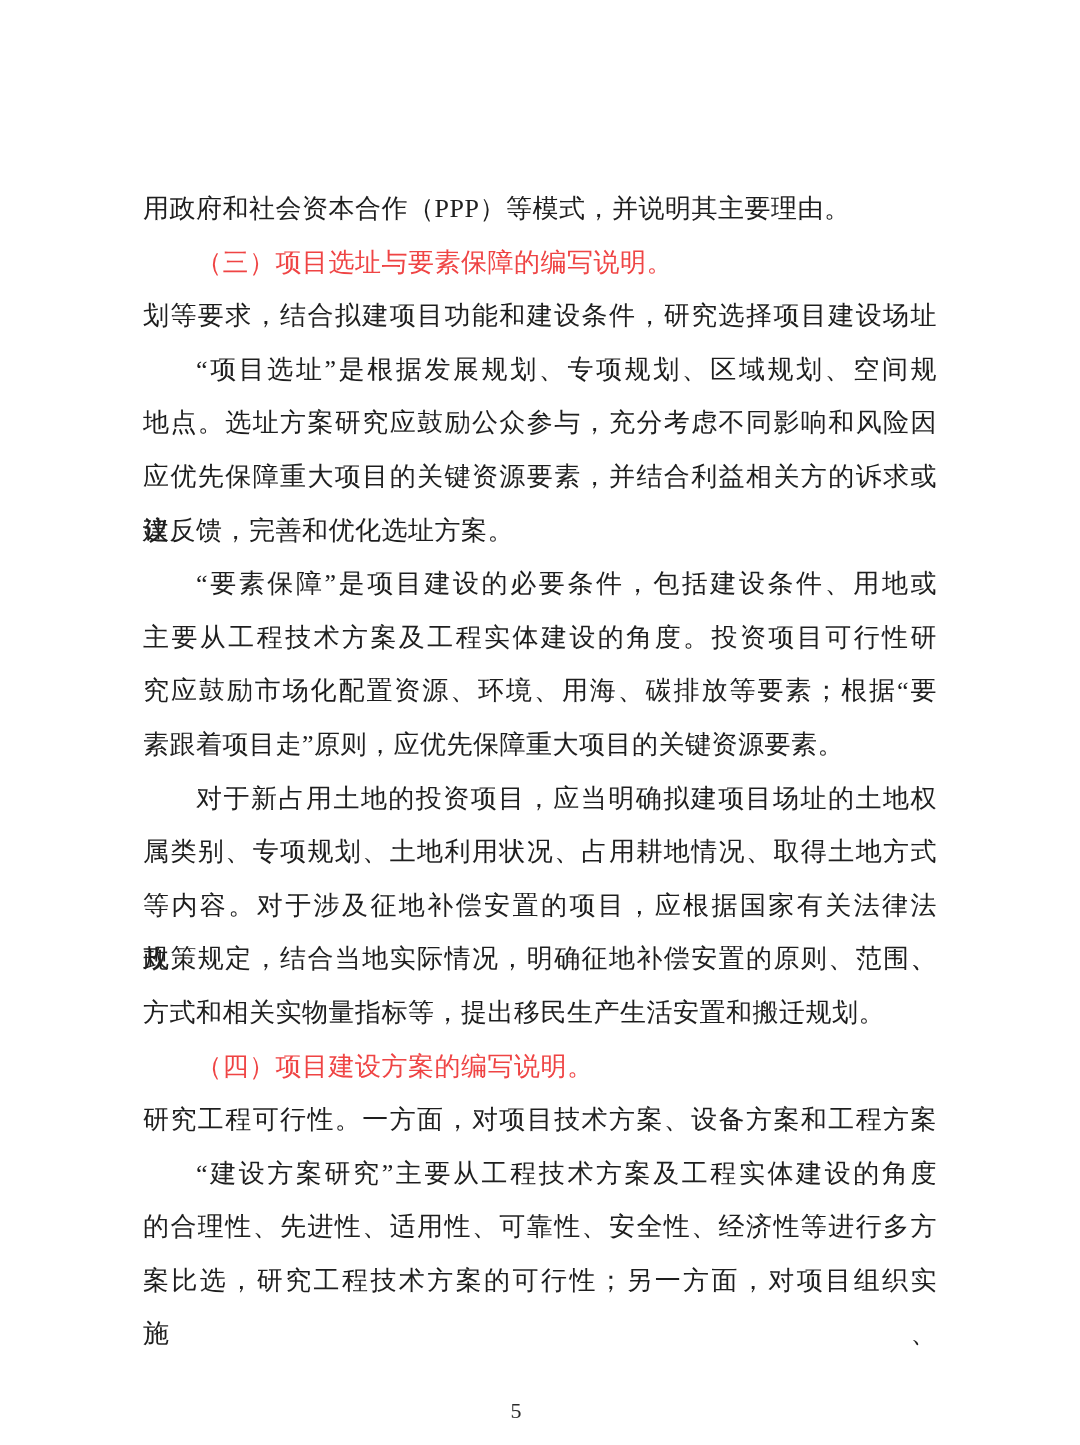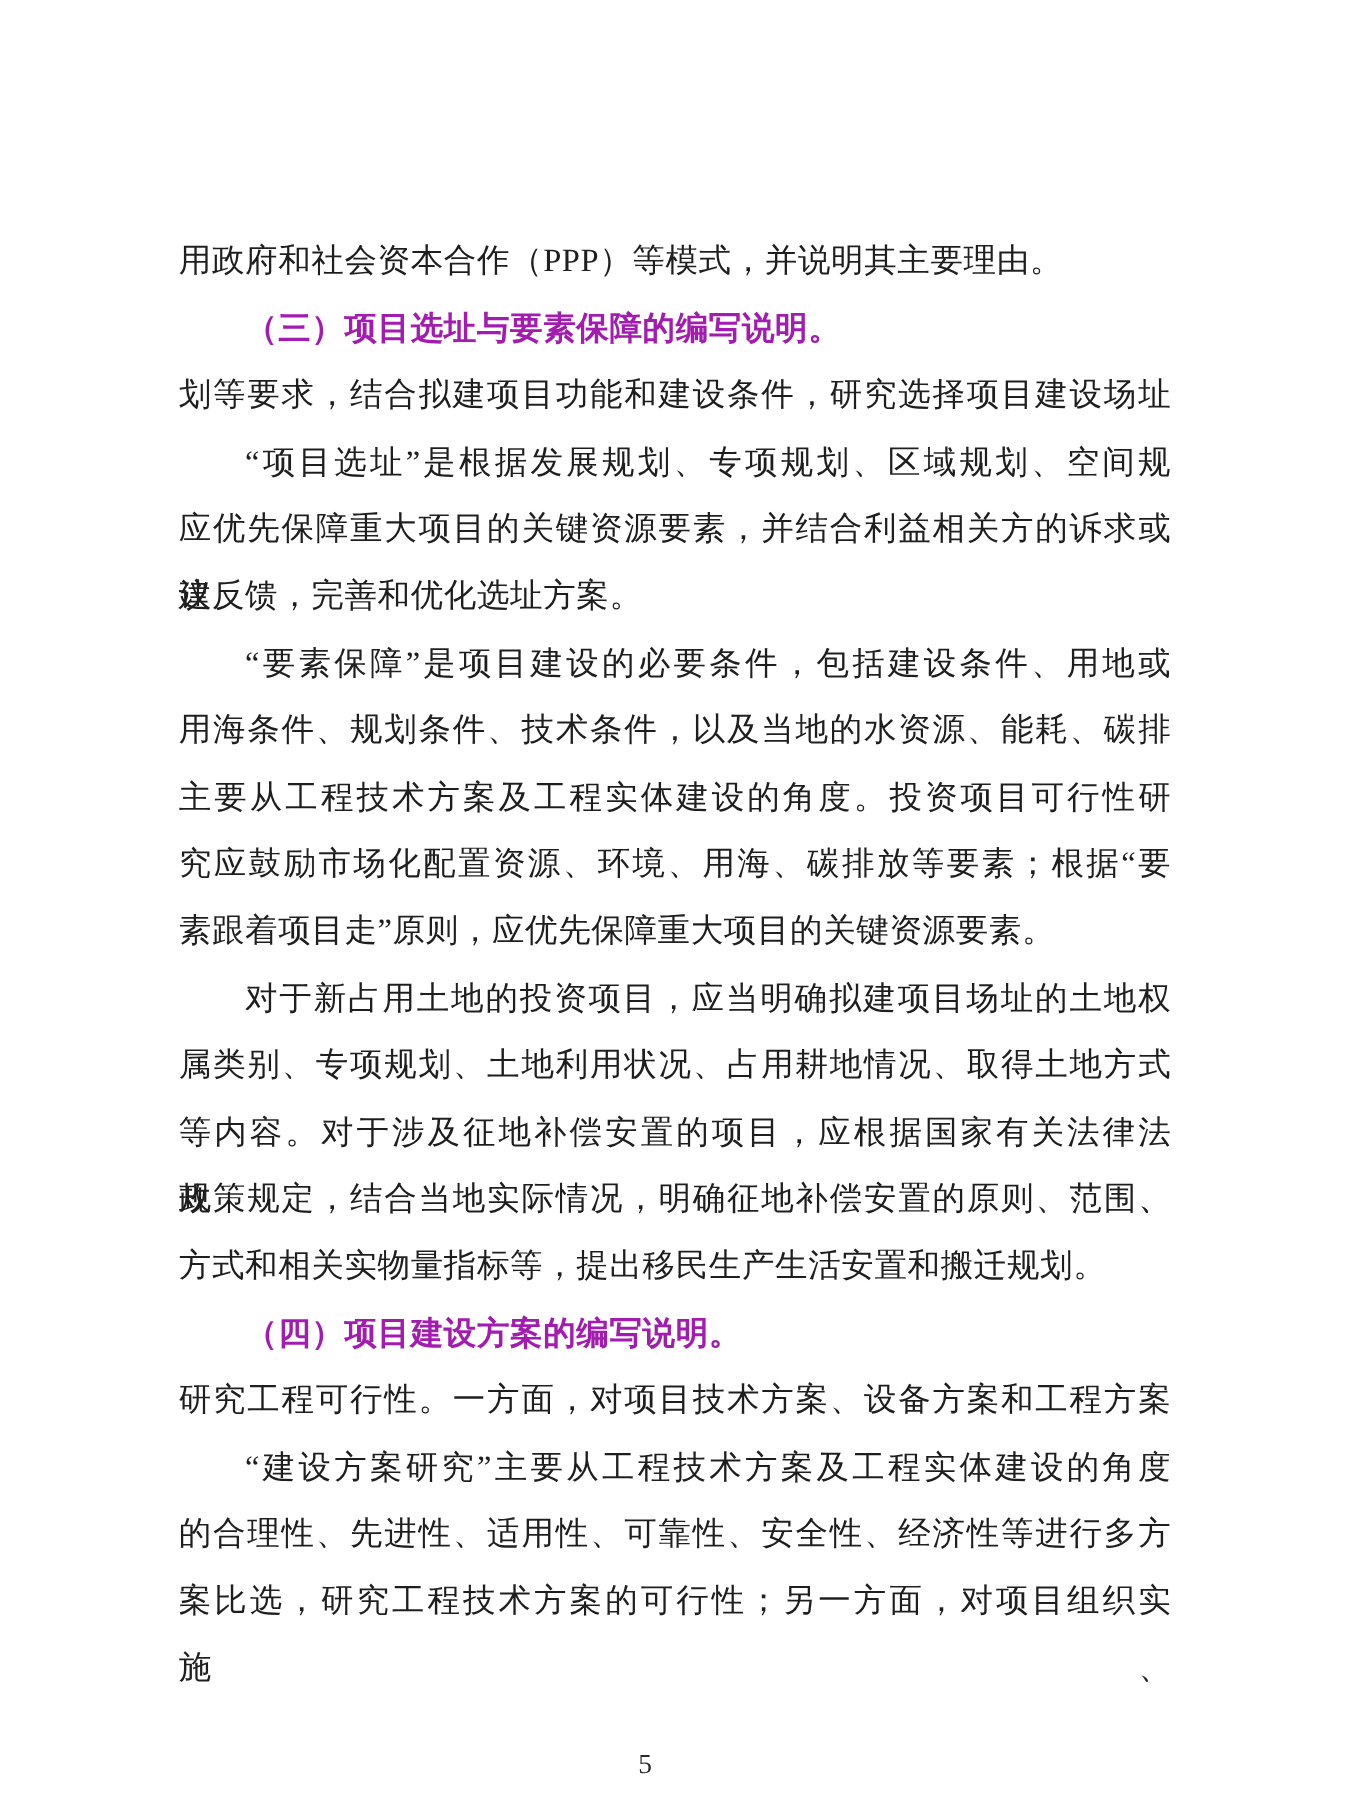--- a/index.html
+++ b/index.html
@@ -38,8 +38,8 @@
     text-align-last: justify;
   }
   .line.heading {
-    font-weight: 700;
-    color: #a21caf;
+    font-weight: 400;
+    color: #ef4444;
   }
   .page-number {
     position: absolute;

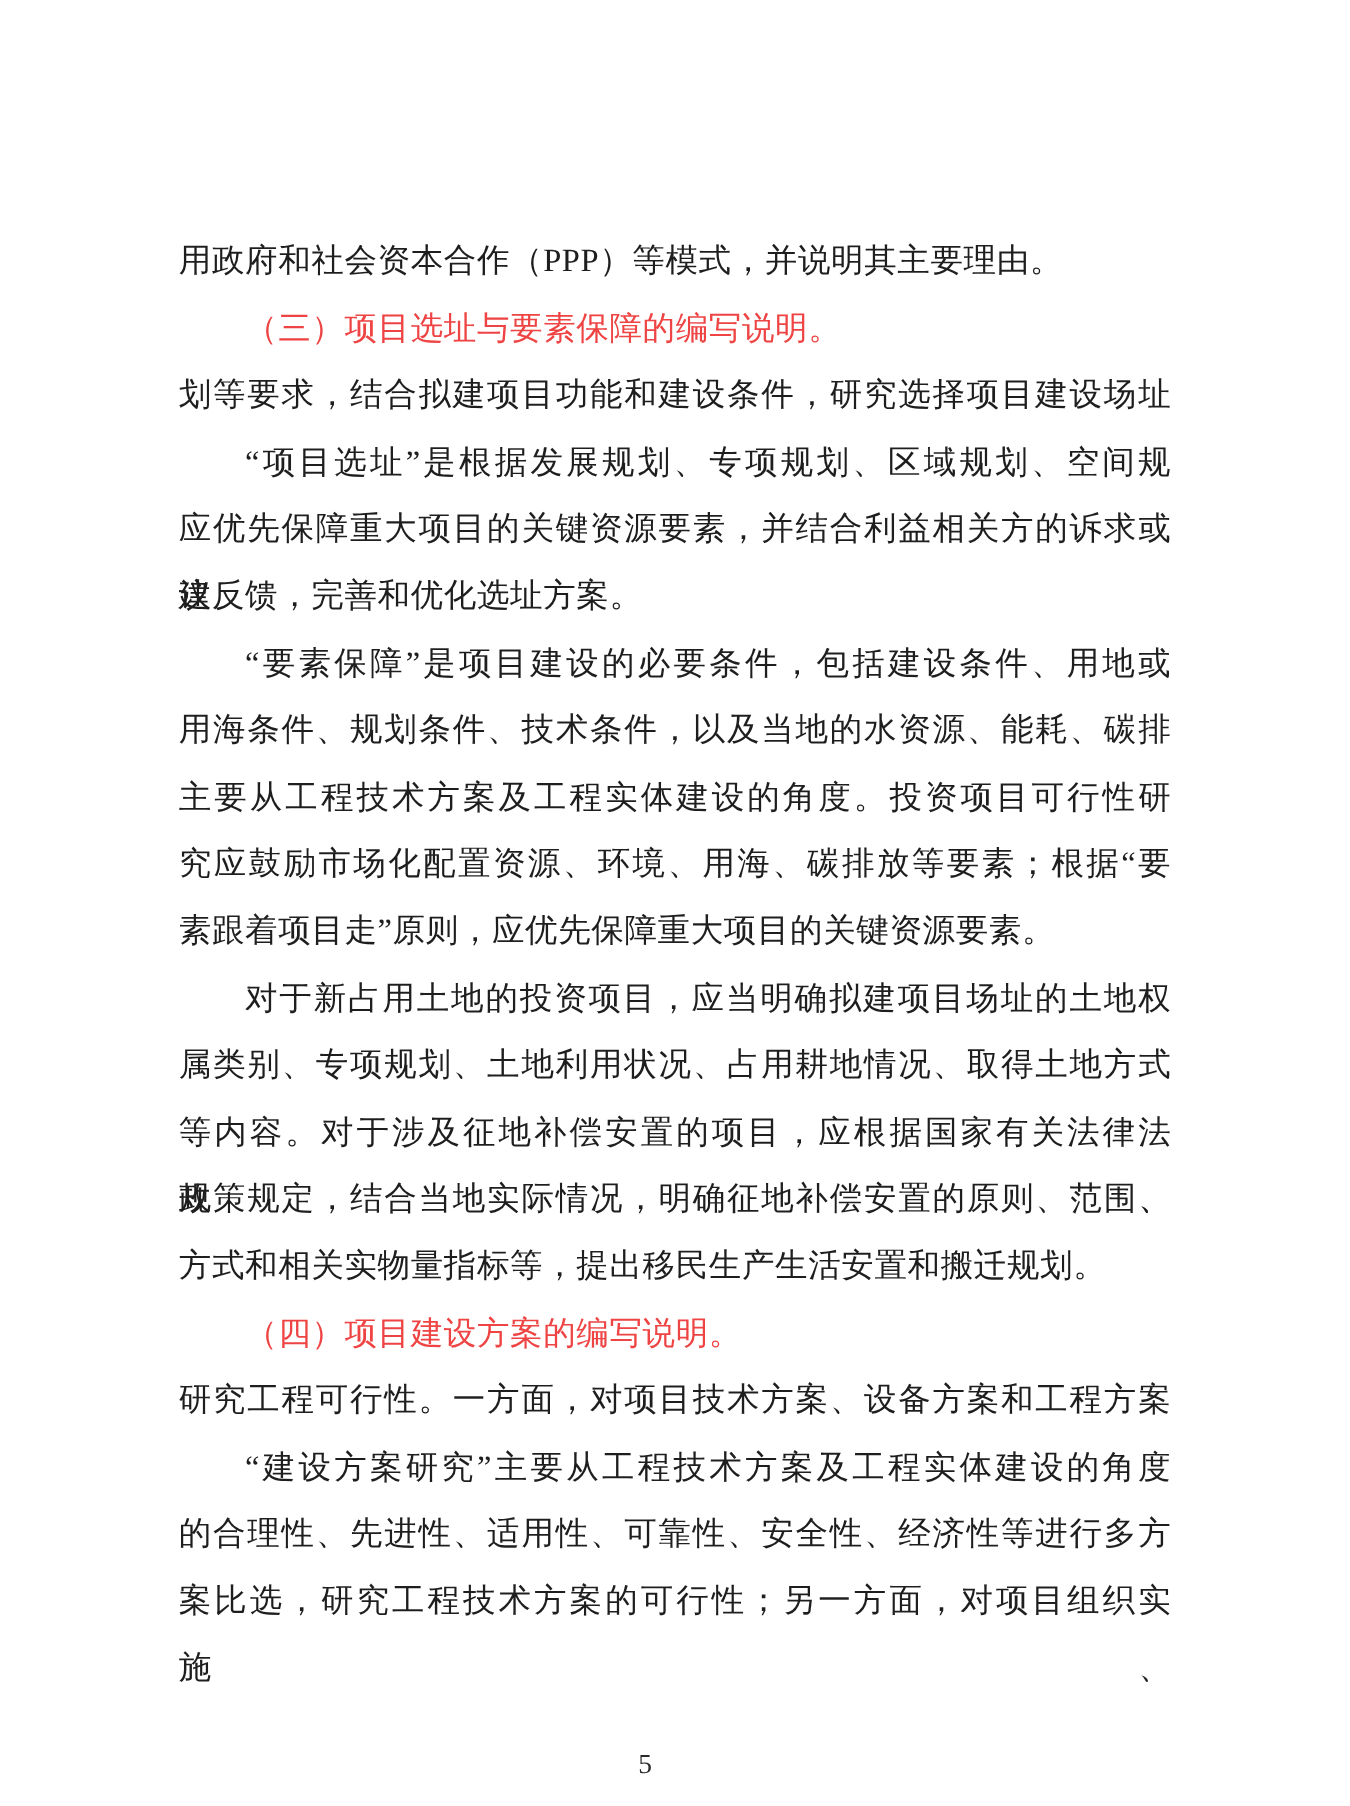--- a/index.html
+++ b/index.html
@@ -61,6 +61,7 @@
       <div class="line heading indent">（三）项目选址与要素保障的编写说明。</div>
       <div class="line fill">划等要求，结合拟建项目功能和建设条件，研究选择项目建设场址</div>
       <div class="line indent fill">“项目选址”是根据发展规划、专项规划、区域规划、空间规</div>
+      <div class="line fill">地点。选址方案研究应鼓励公众参与，充分考虑不同影响和风险因</div>
       <div class="line fill">应优先保障重大项目的关键资源要素，并结合利益相关方的诉求或建</div>
       <div class="line">议反馈，完善和优化选址方案。</div>
       <div class="line indent fill">“要素保障”是项目建设的必要条件，包括建设条件、用地或</div>

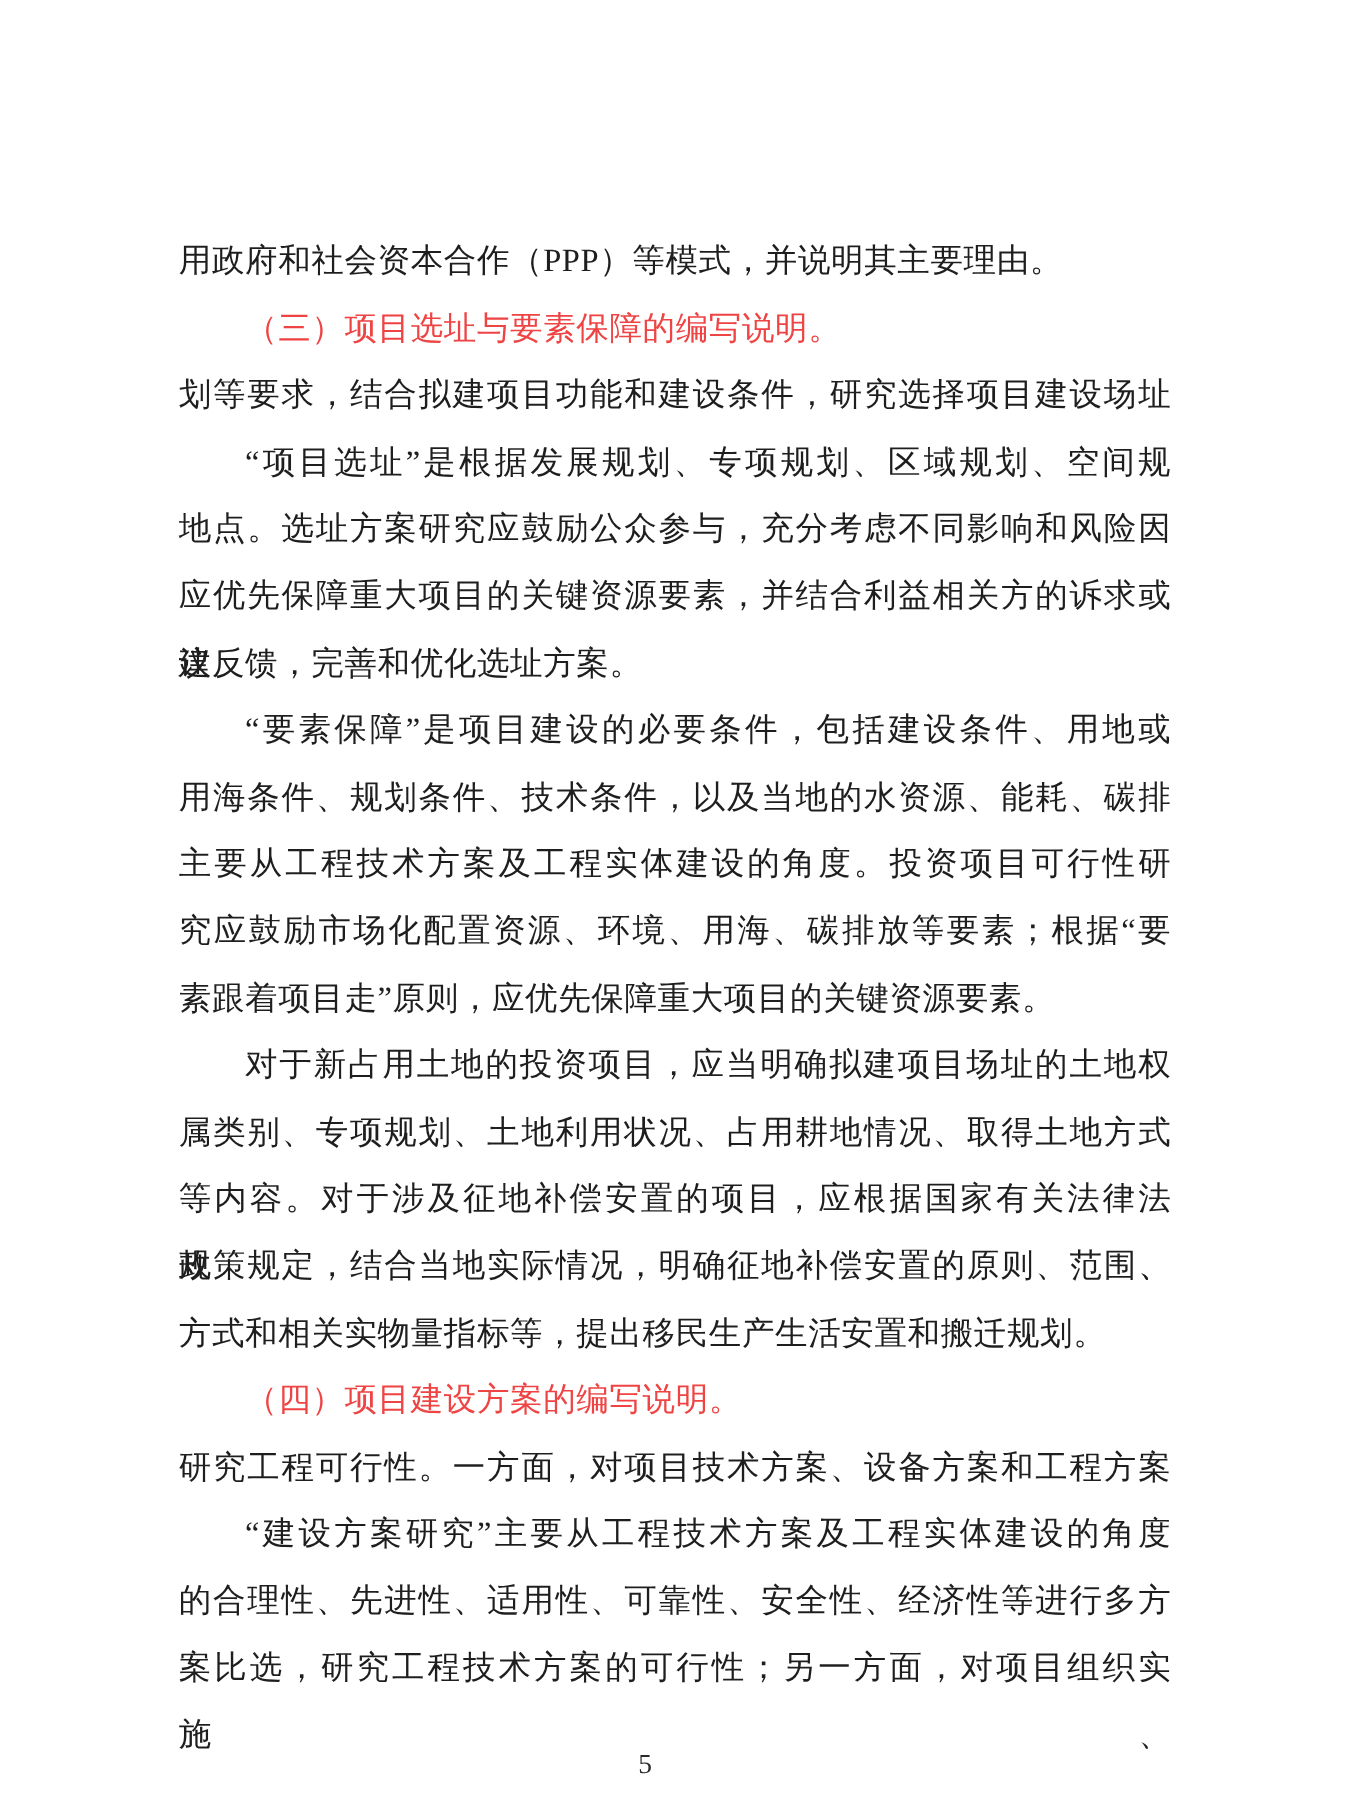--- a/index.html
+++ b/index.html
@@ -65,7 +65,6 @@
       <div class="line fill">应优先保障重大项目的关键资源要素，并结合利益相关方的诉求或建</div>
       <div class="line">议反馈，完善和优化选址方案。</div>
       <div class="line indent fill">“要素保障”是项目建设的必要条件，包括建设条件、用地或</div>
-      <div class="line fill">用海条件、规划条件、技术条件，以及当地的水资源、能耗、碳排</div>
       <div class="line fill">主要从工程技术方案及工程实体建设的角度。投资项目可行性研</div>
       <div class="line fill">究应鼓励市场化配置资源、环境、用海、碳排放等要素；根据“要</div>
       <div class="line">素跟着项目走”原则，应优先保障重大项目的关键资源要素。</div>

